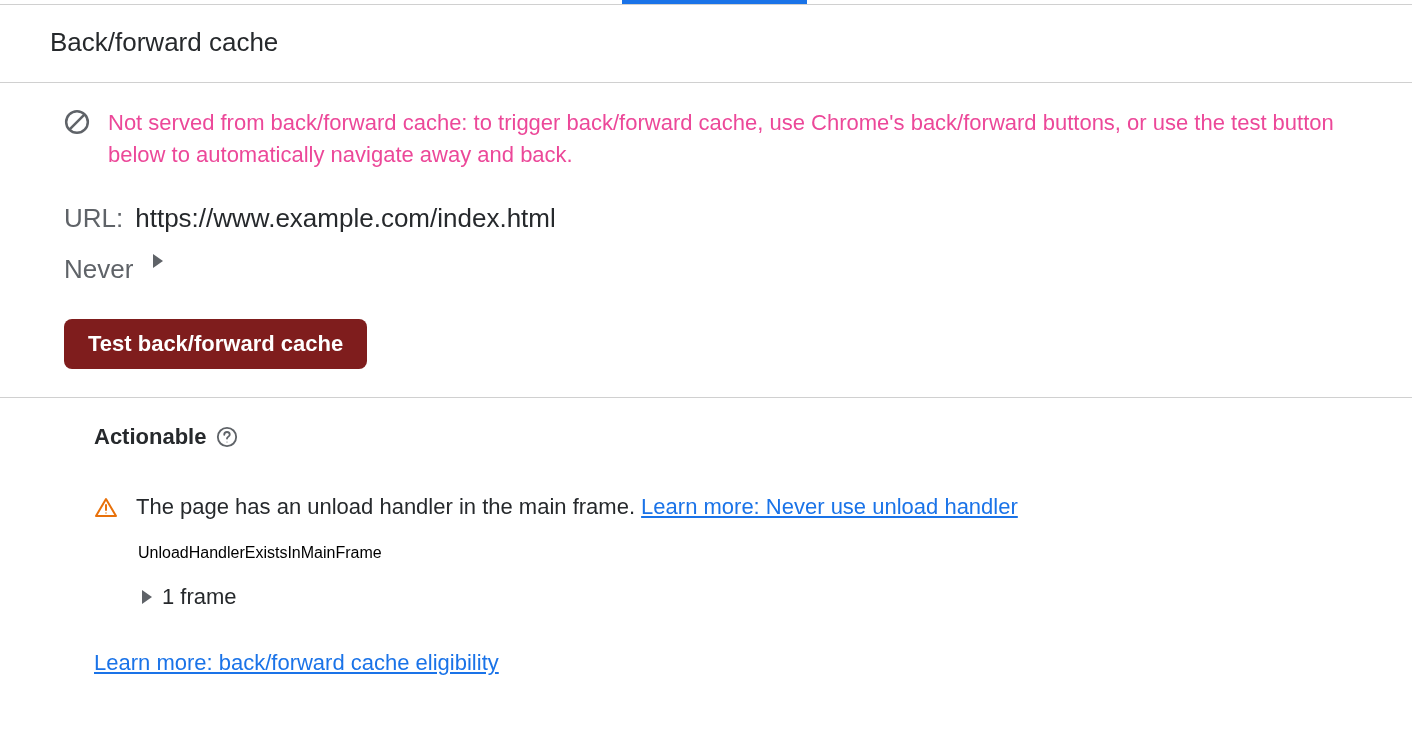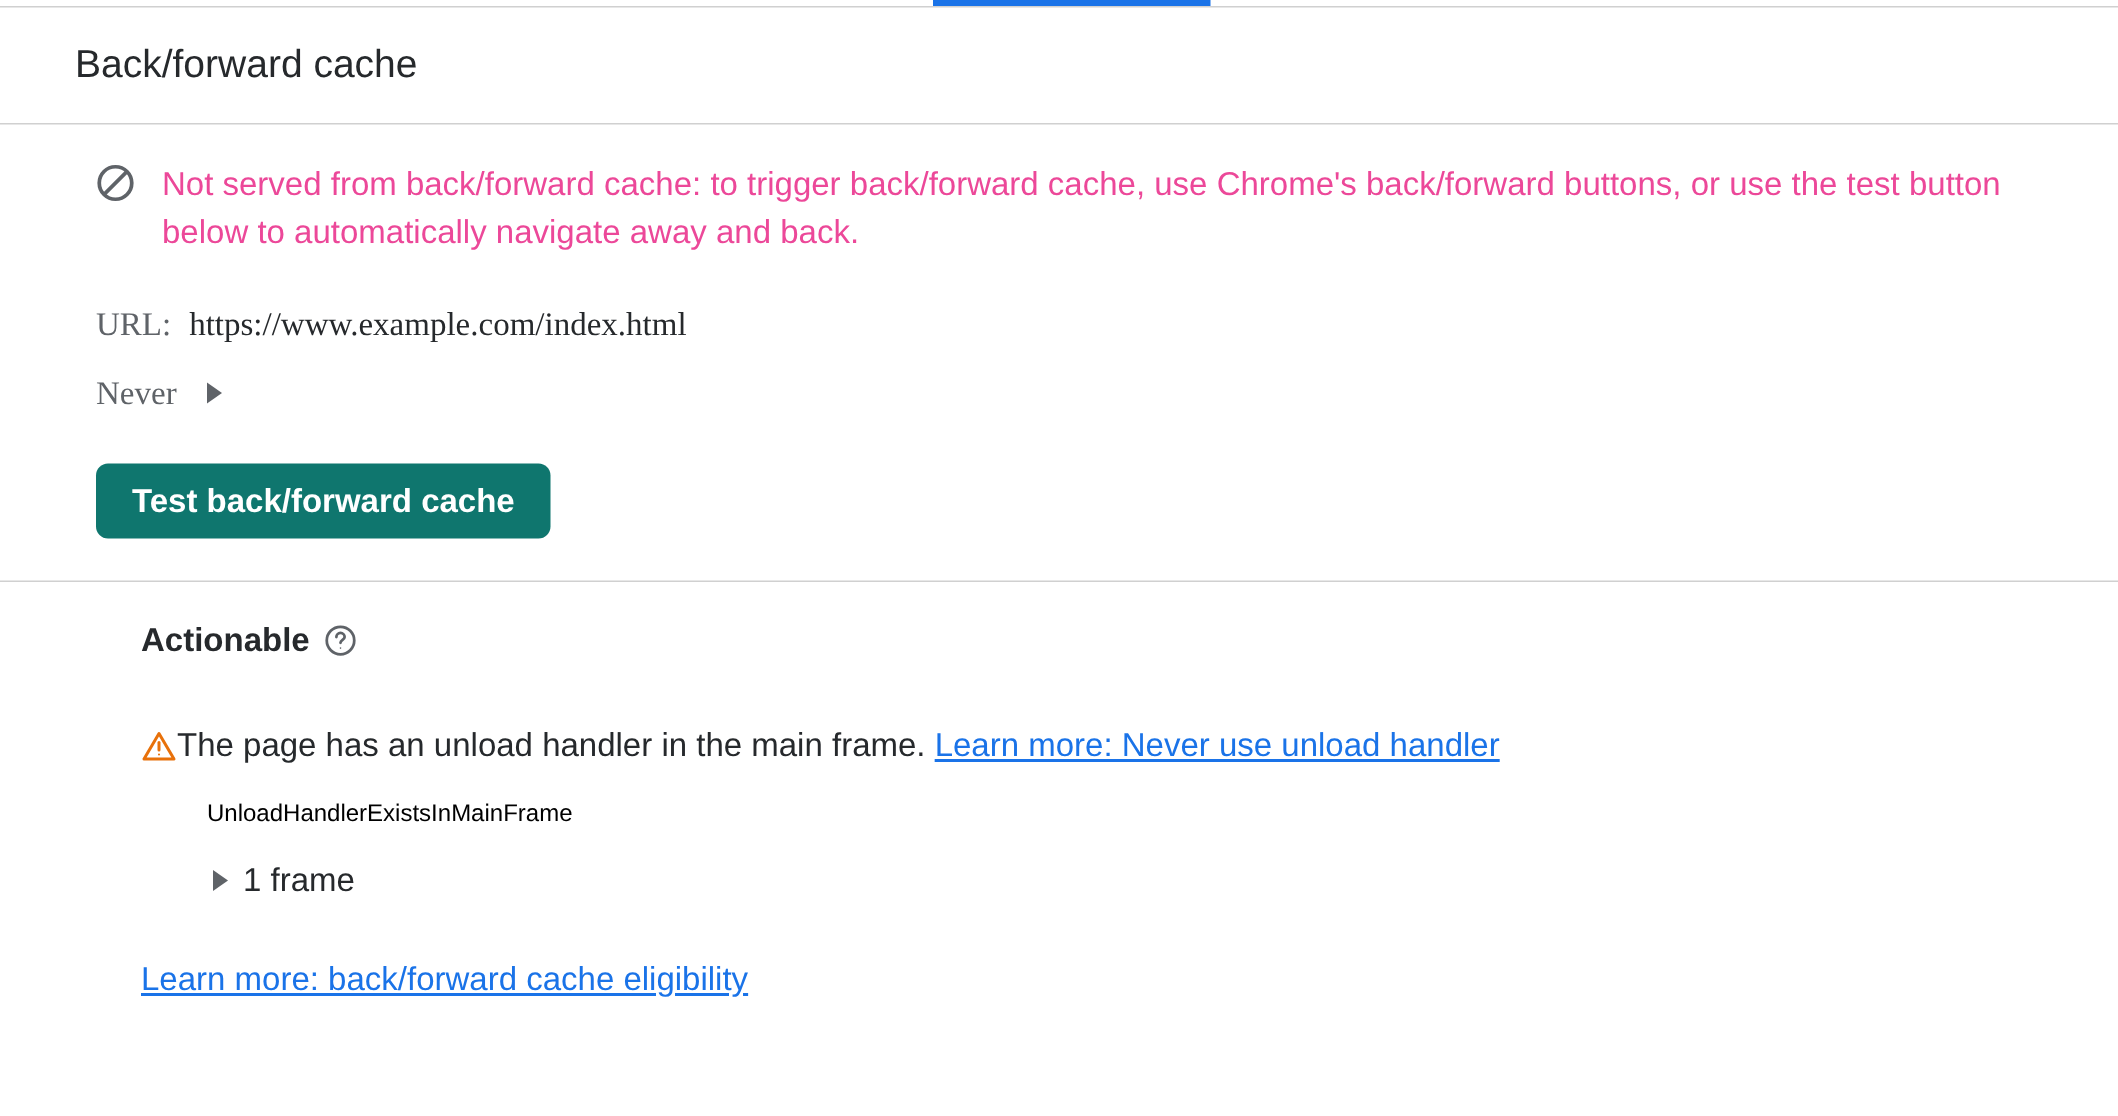--- a/index.html
+++ b/index.html
@@ -57,11 +57,10 @@
     }
     .kv-row {
       display: flex;
-      align-items: center;
+      align-items: flex-start;
       gap: 12px;
       margin-bottom: 20px;
-      font-size: 22px;
-      font-family: Liberation Serif, serif;
+      font-size: 26px;
     }
     .kv-label {
       color: #5f6368;

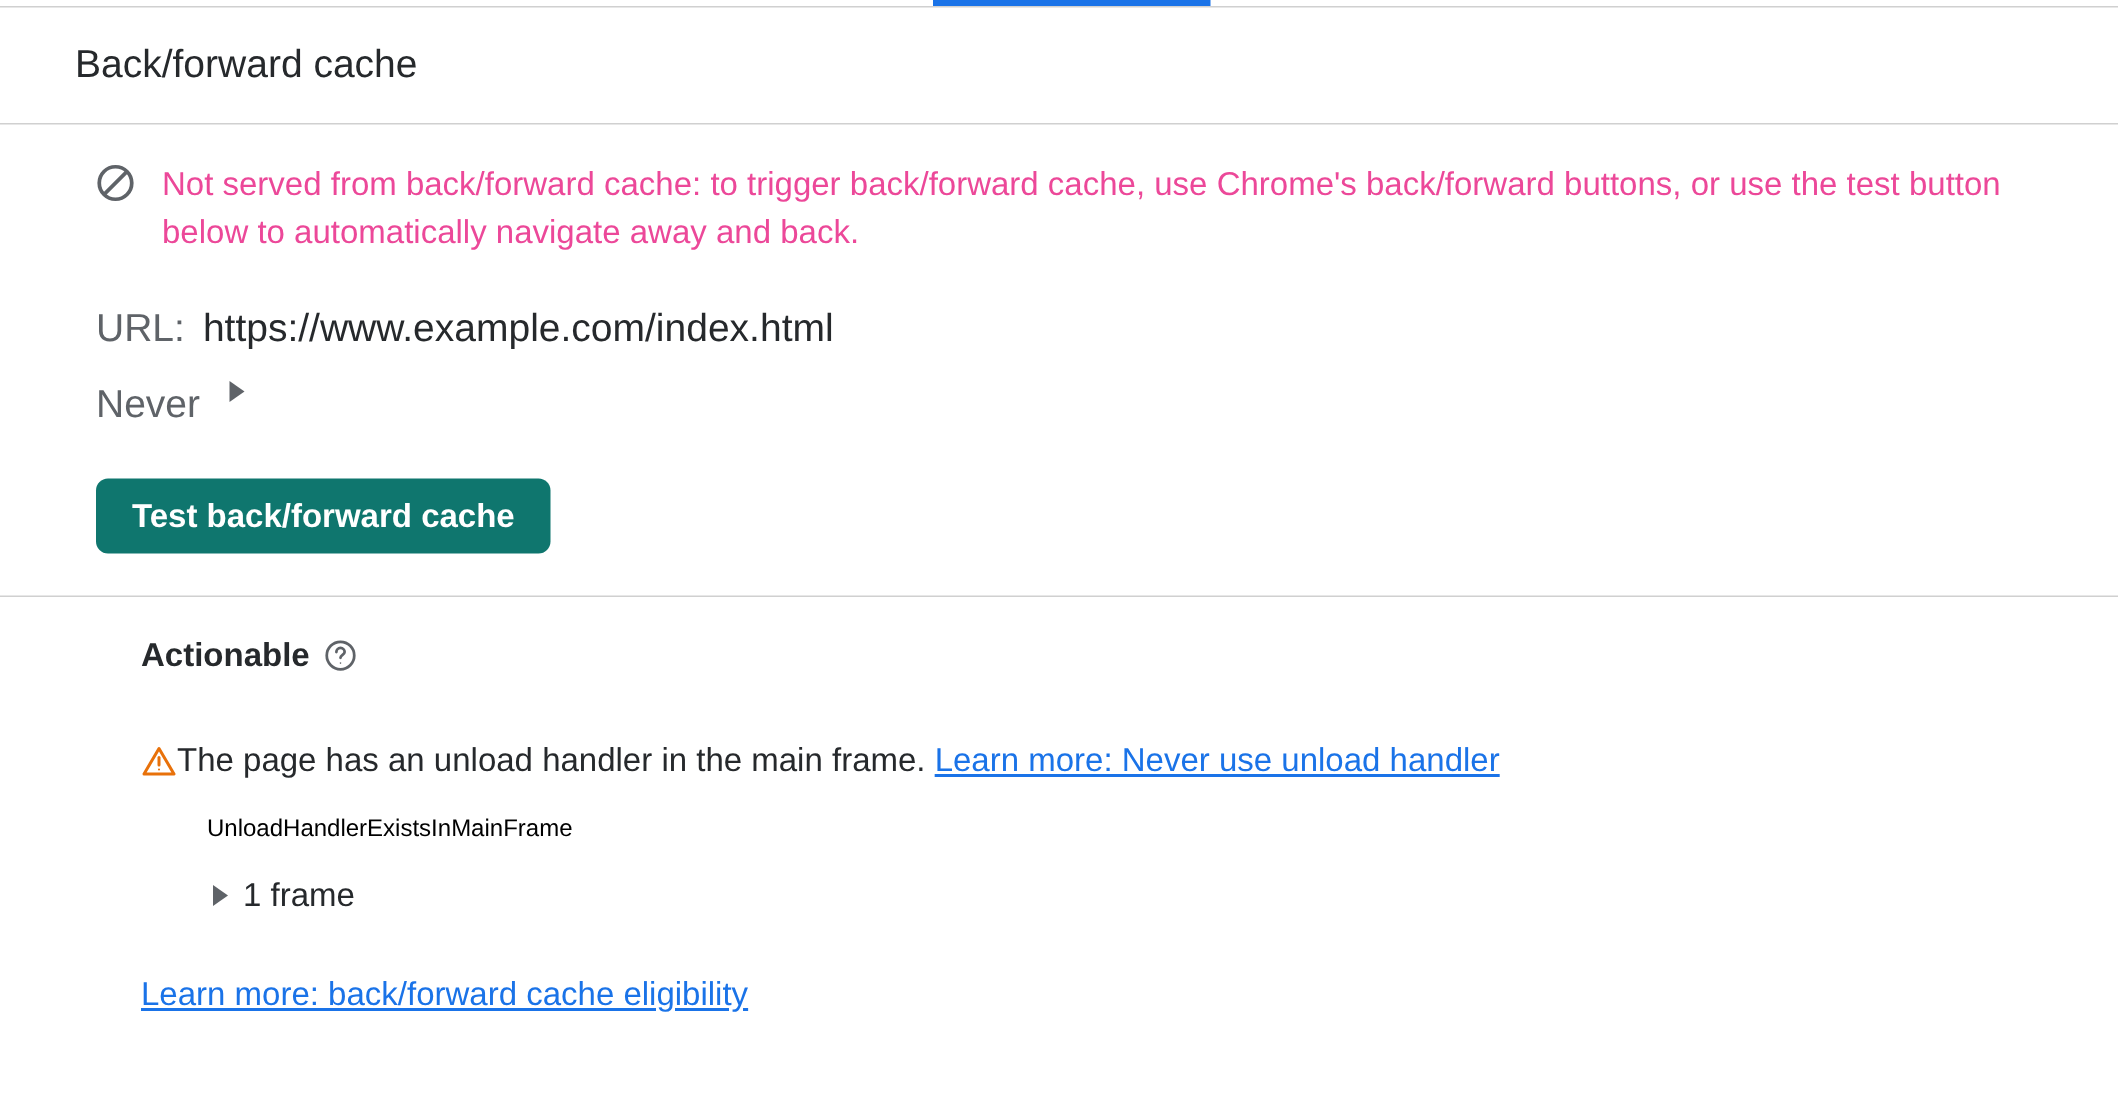--- a/index.html
+++ b/index.html
@@ -79,7 +79,7 @@
       vertical-align: middle;
     }
     .test-button {
-      background: #0f766e;
+      background: #7f1d1d;
       color: #ffffff;
       border: none;
       border-radius: 8px;

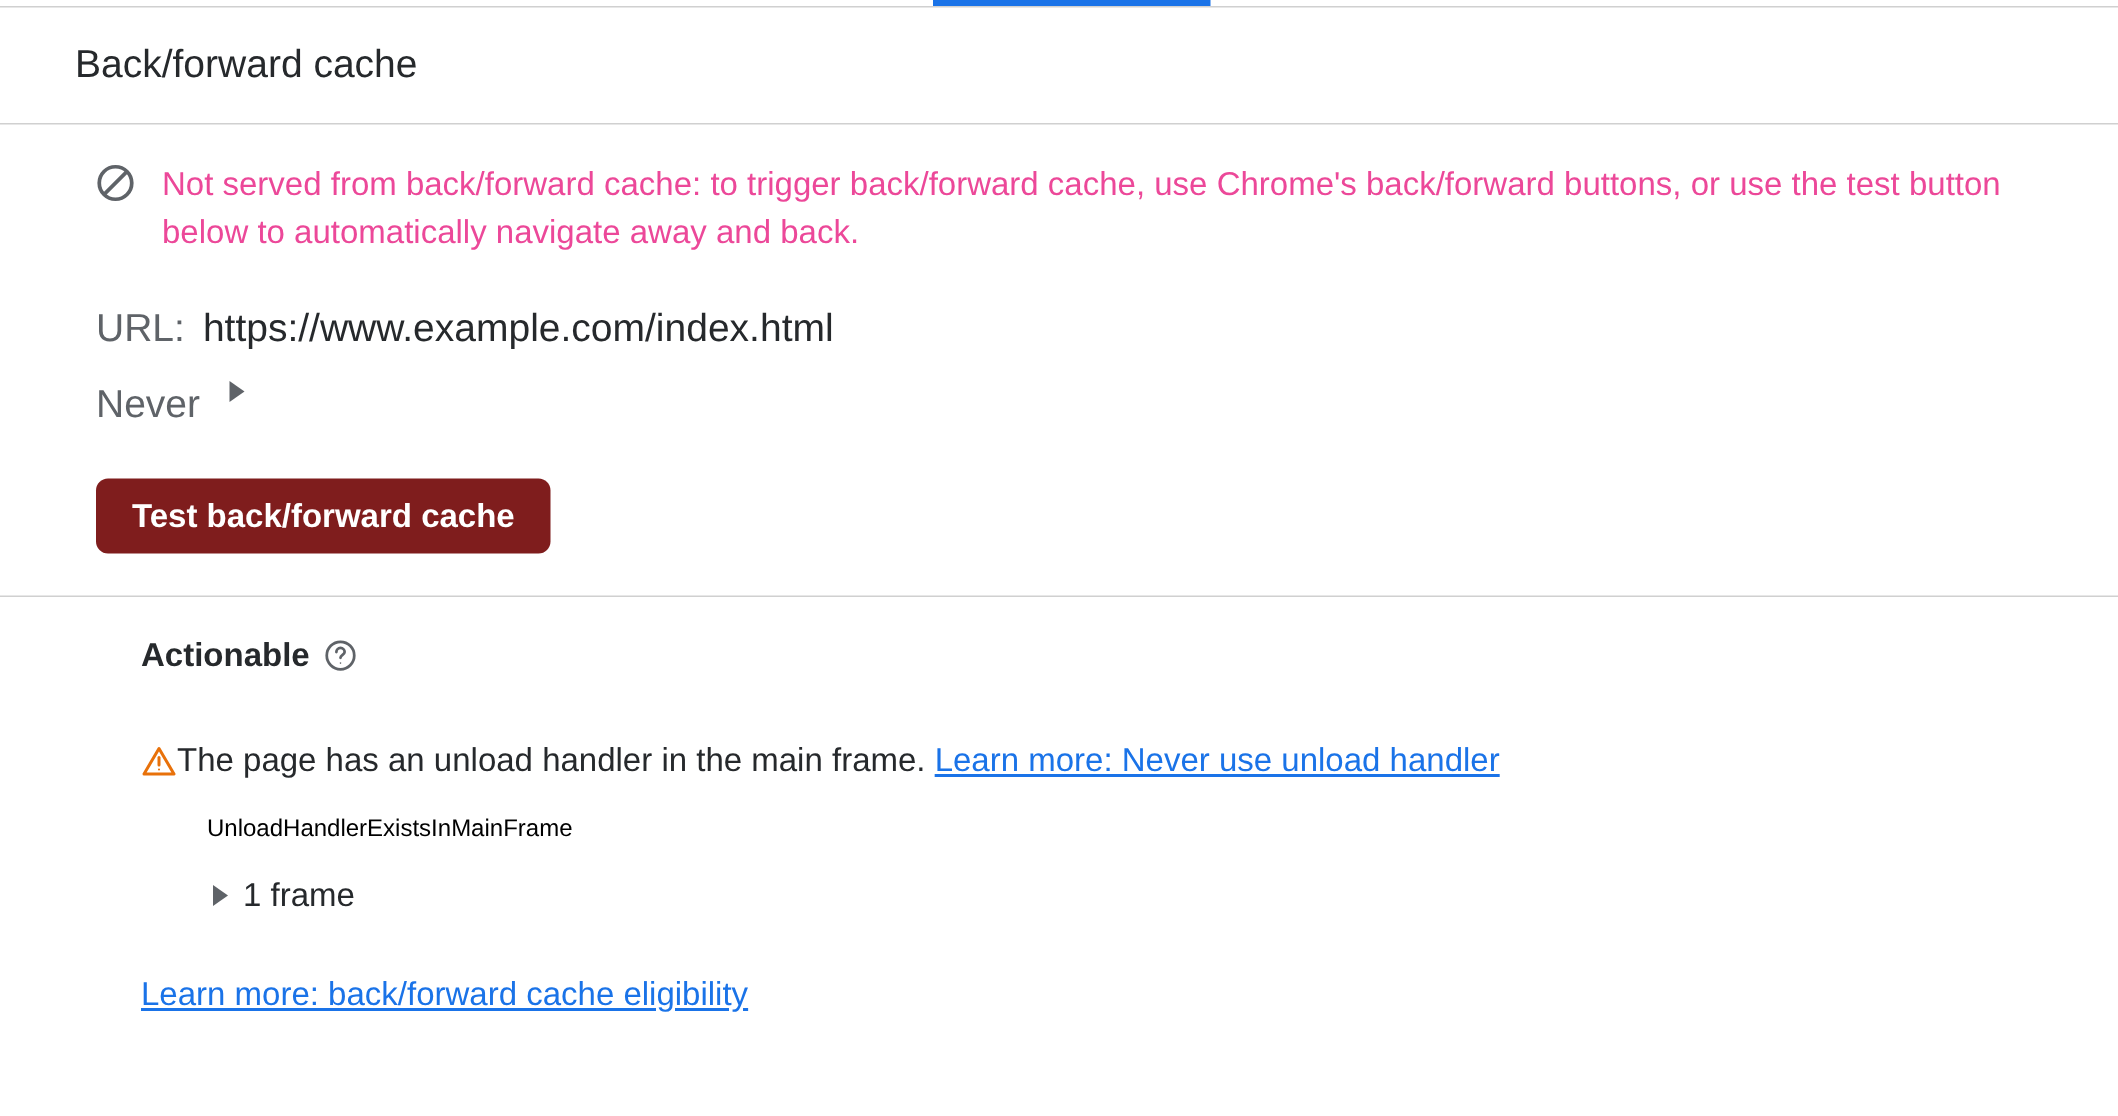--- a/index.html
+++ b/index.html
@@ -111,7 +111,7 @@
     .issue-row {
       display: flex;
       align-items: center;
-      gap: 0;
+      gap: 18px;
       margin-bottom: 24px;
     }
     .warning-icon {

